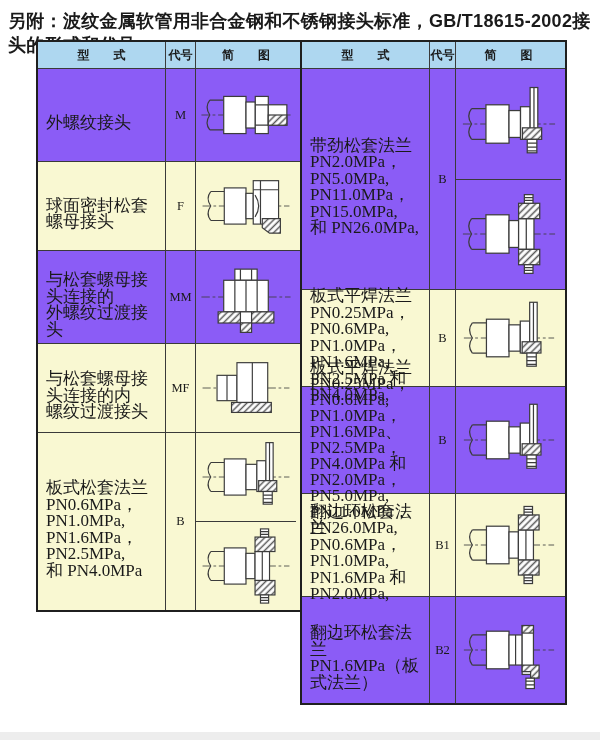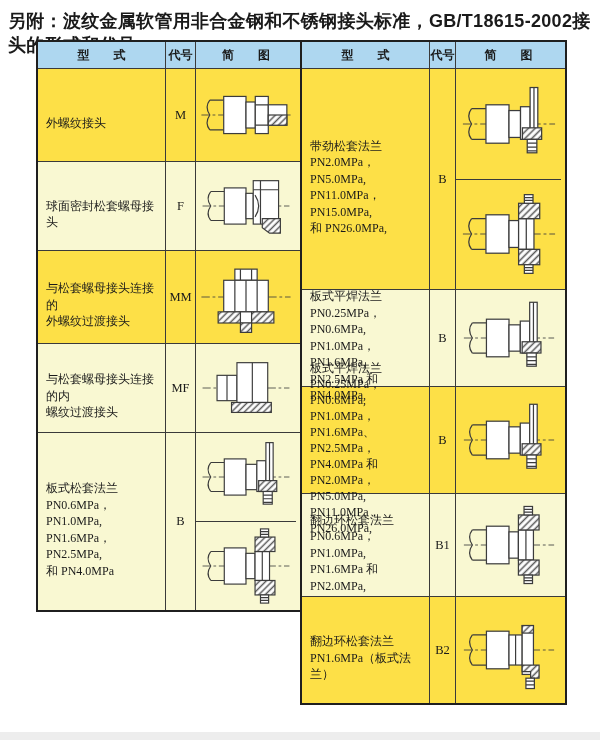--- a/index.html
+++ b/index.html
@@ -13,7 +13,7 @@
         font-family:"Liberation Sans",sans-serif;color:#1a1a1a;overflow:hidden;}
   #title{position:absolute;left:8px;top:9px;width:588px;font-size:18px;
          font-weight:bold;letter-spacing:.3px;}
-  .tbl{position:absolute;top:40px;border:2px solid #1f1f1f;background:#fde047;}
+  .tbl{position:absolute;top:40px;border:2px solid #1f1f1f;background:#8b5cf6;}
   #tbl-left{left:36px;width:262px;}
   #tbl-right{left:300px;width:263px;}
   .row{display:flex;border-bottom:1px solid var(--border);}

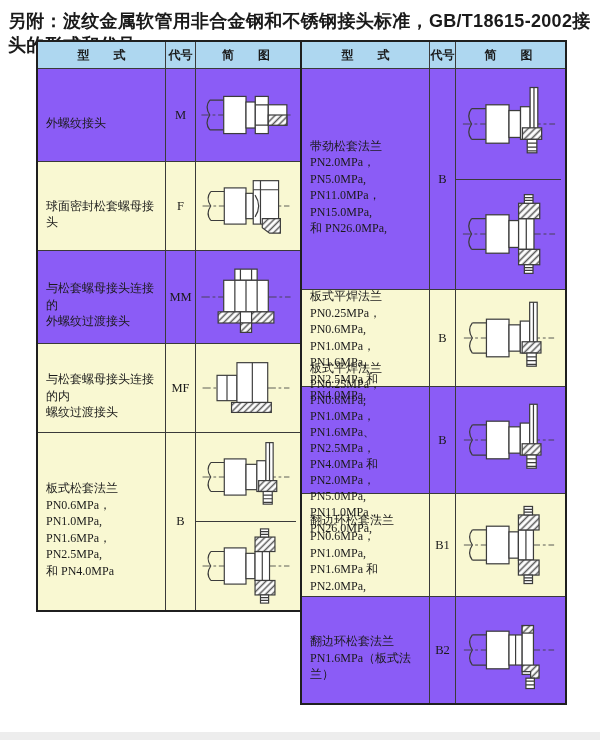--- a/index.html
+++ b/index.html
@@ -29,7 +29,7 @@
   .code,.diag{justify-content:center;padding:0;}
   .thead{height:26px;background:var(--header-bg);}
   .thead .c{justify-content:center;font-weight:bold;font-size:12px;padding:0;}
-  .tcell{font-size:12px;line-height:16.5px;white-space:pre-line;margin-top:16px;}
+  .tcell{font-size:17px;line-height:16.5px;white-space:pre-line;margin-top:16px;}
   .pn{font-family:"Liberation Serif",serif;}
   .ccell{font-family:"Liberation Serif",serif;font-size:12.5px;}
   .hl{background:var(--highlight-bg);}

